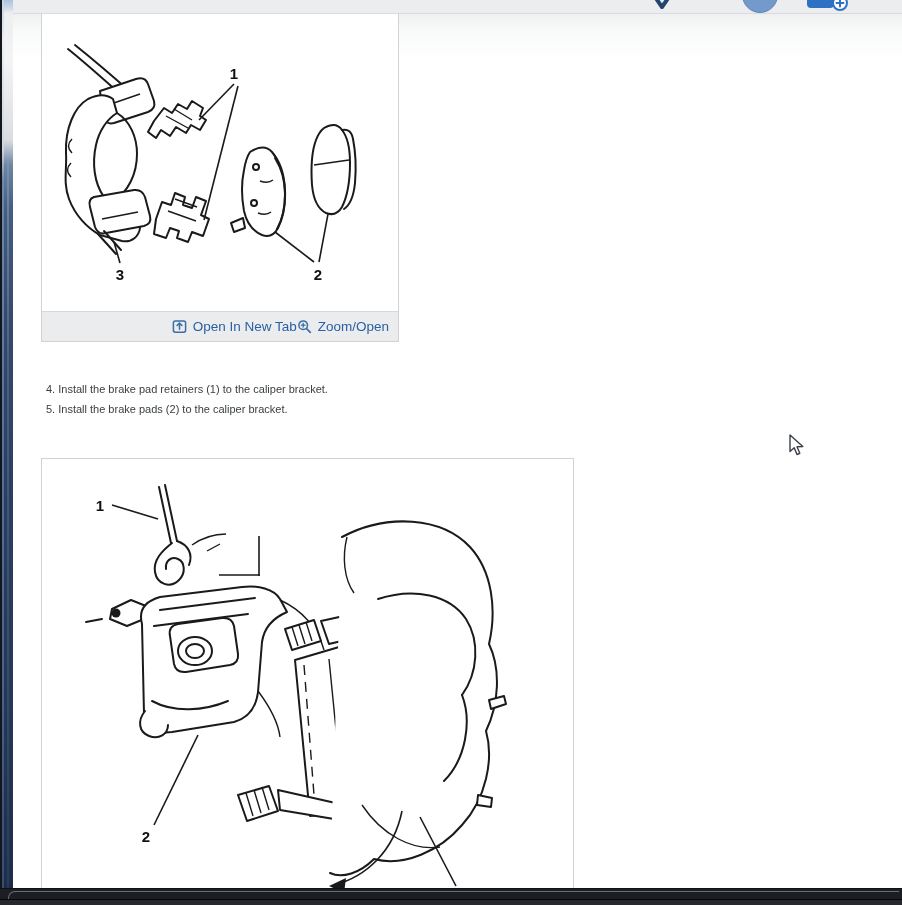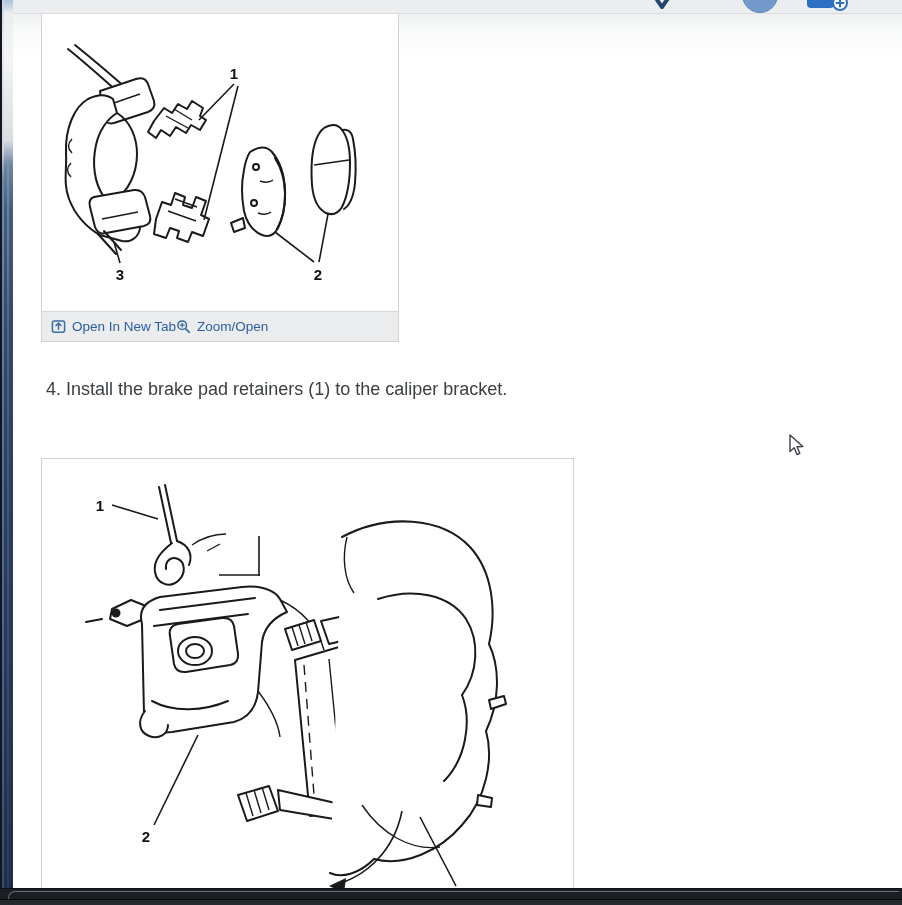--- a/index.html
+++ b/index.html
@@ -38,7 +38,7 @@
 
   .fig-footer{position:absolute;left:0;right:0;bottom:0;height:30px;background:#ebeced;
     border-top:1px solid #d8d8d8;display:flex;align-items:center;
-    justify-content:flex-start;padding:0 9px;box-sizing:border-box;}
+    justify-content:flex-end;padding:0 9px;box-sizing:border-box;}
   .figlink{display:flex;align-items:center;gap:6px;color:#2a5fa4;font-size:13.5px;
     text-decoration:none;cursor:pointer;}
   .figlink svg{display:block;}

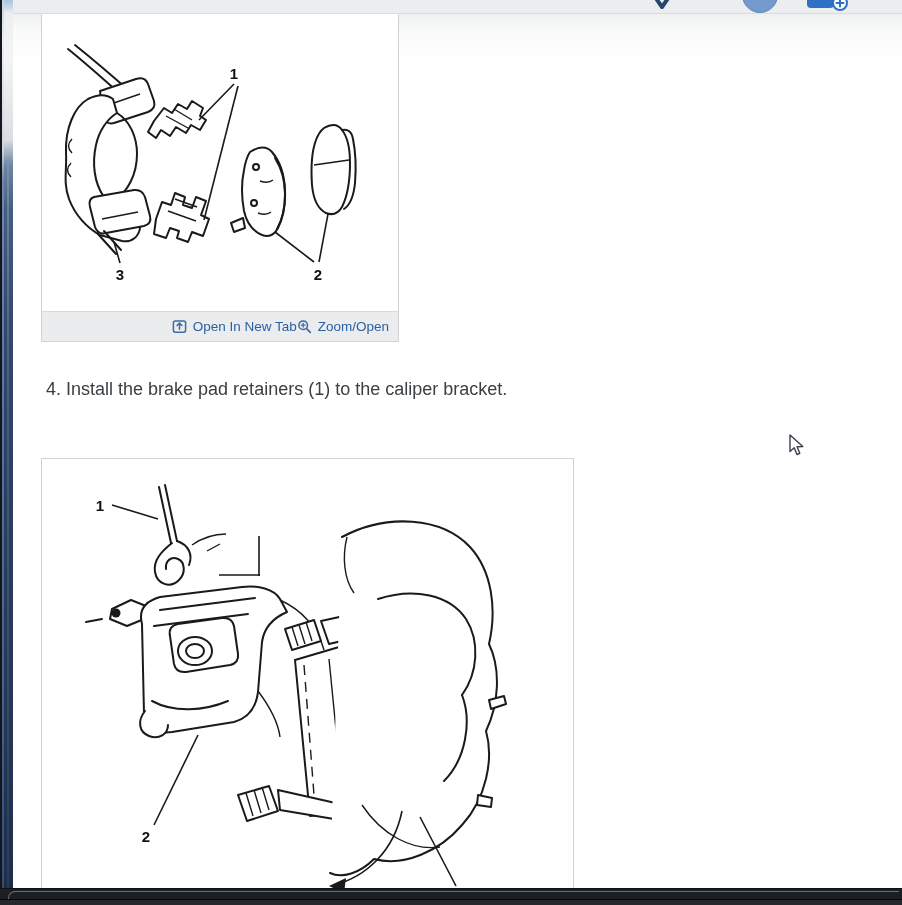--- a/index.html
+++ b/index.html
@@ -43,7 +43,7 @@
     text-decoration:none;cursor:pointer;}
   .figlink svg{display:block;}
 
-  .steps{position:absolute;left:33px;top:366px;color:#3c4043;font-size:18px;line-height:20px;}
+  .steps{position:absolute;left:33px;top:366px;color:#3c4043;font-size:11px;line-height:20px;}
 
   svg.art text{font-family:"Liberation Sans",sans-serif;font-size:15px;font-weight:600;fill:#111;}
   svg.art .lead{stroke:#1a1a1a;stroke-width:1.6;fill:none;}

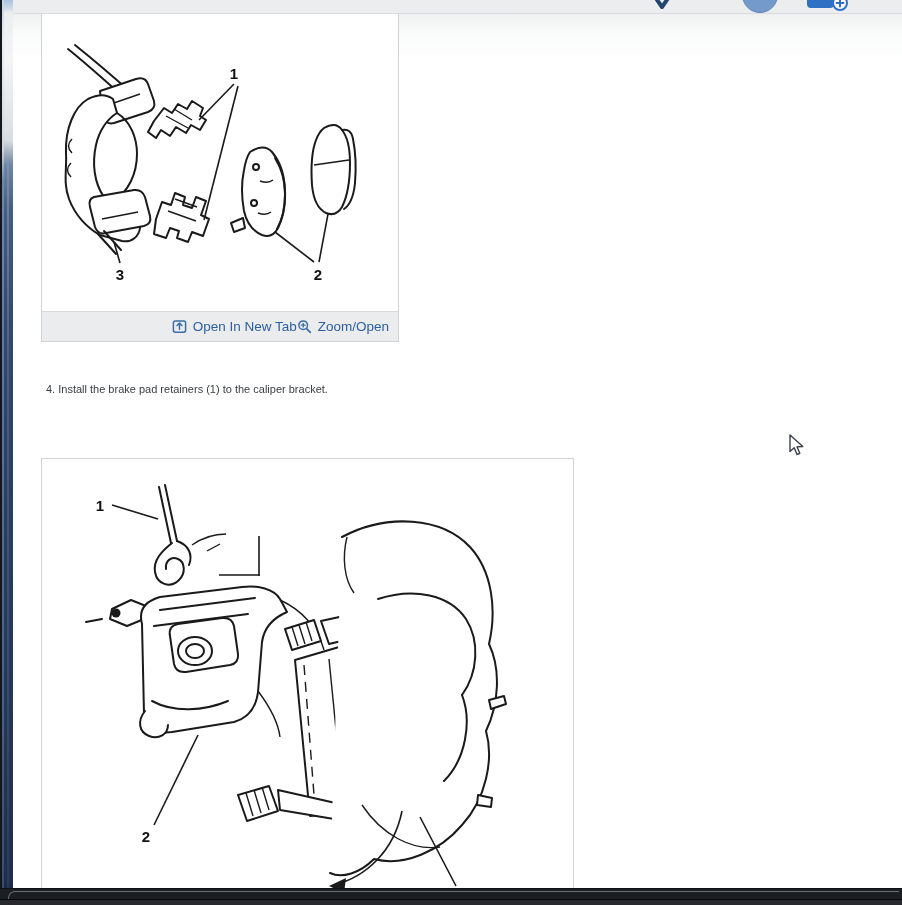--- a/index.html
+++ b/index.html
@@ -155,6 +155,7 @@
 
     <div class="steps">
       <div>4. Install the brake pad retainers (1) to the caliper bracket.</div>
+      <div>5. Install the brake pads (2) to the caliper bracket.</div>
     </div>
 
     <div class="figbox figbox2">

